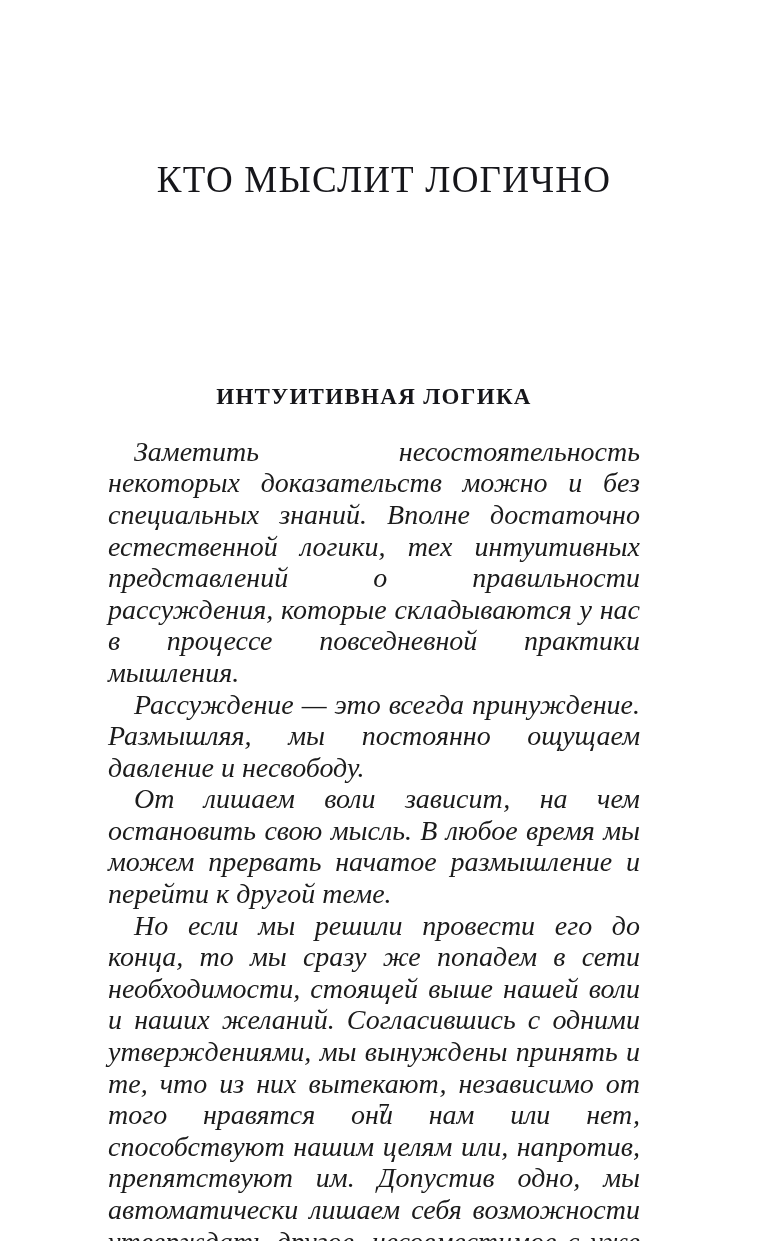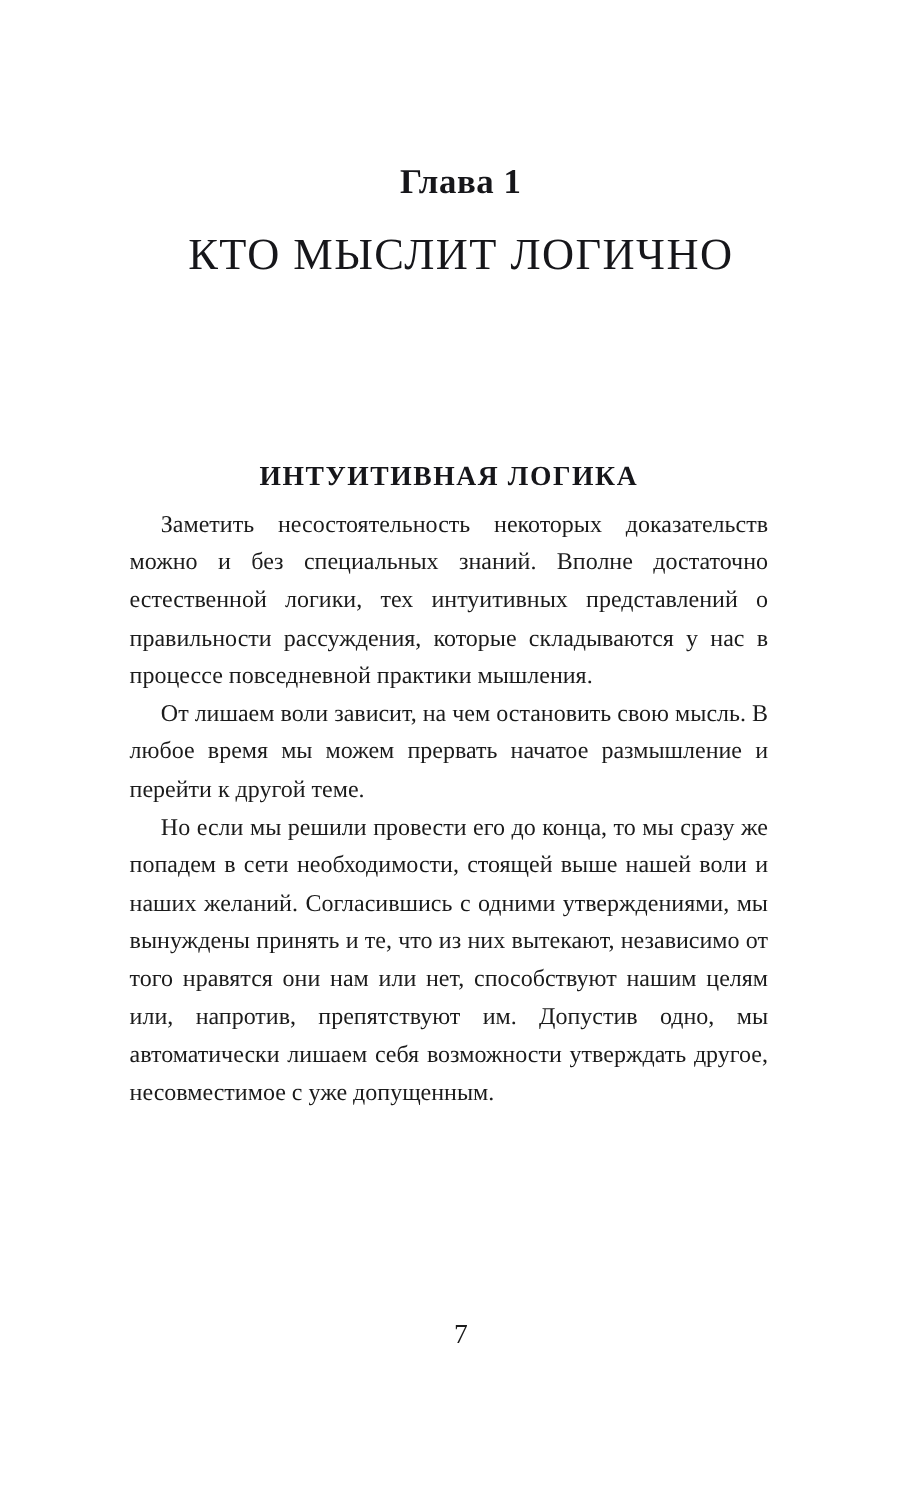--- a/index.html
+++ b/index.html
@@ -96,7 +96,6 @@
 <div class="page">
 
   <div class="chapter-head">
-    <div class="chapter-label">Глава 1</div>
     <h1 class="chapter-title">КТО МЫСЛИТ ЛОГИЧНО</h1>
   </div>
 

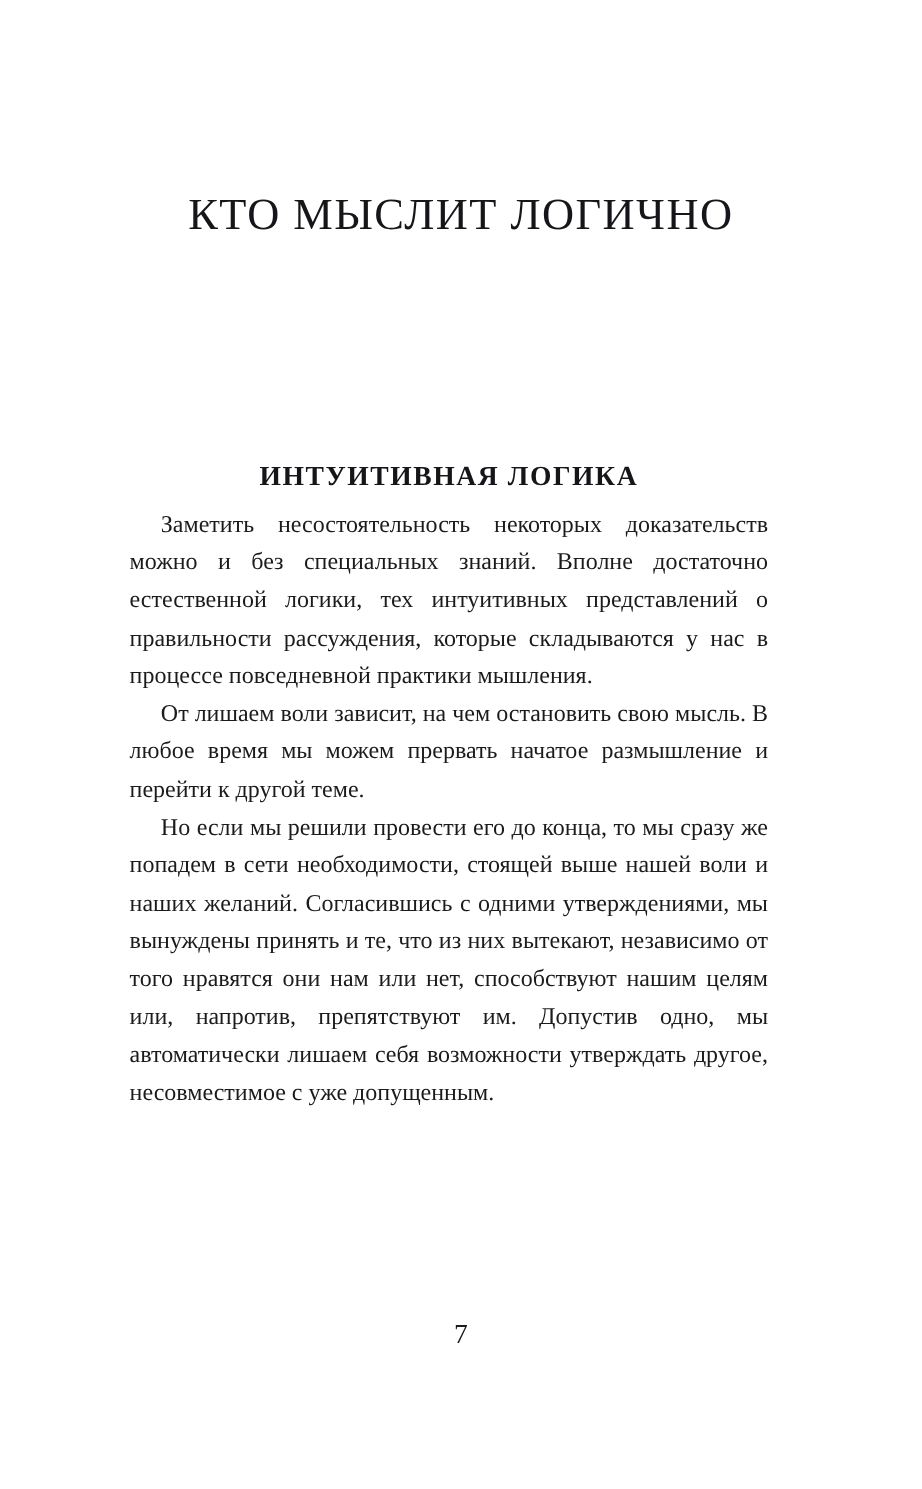--- a/index.html
+++ b/index.html
@@ -61,7 +61,7 @@
     letter-spacing: 1.3px;
     line-height: 1.25;
     color: #16161a;
-    margin: 0 0 10px 0;
+    margin: 0 0 24px 0;
   }
 
   .para {

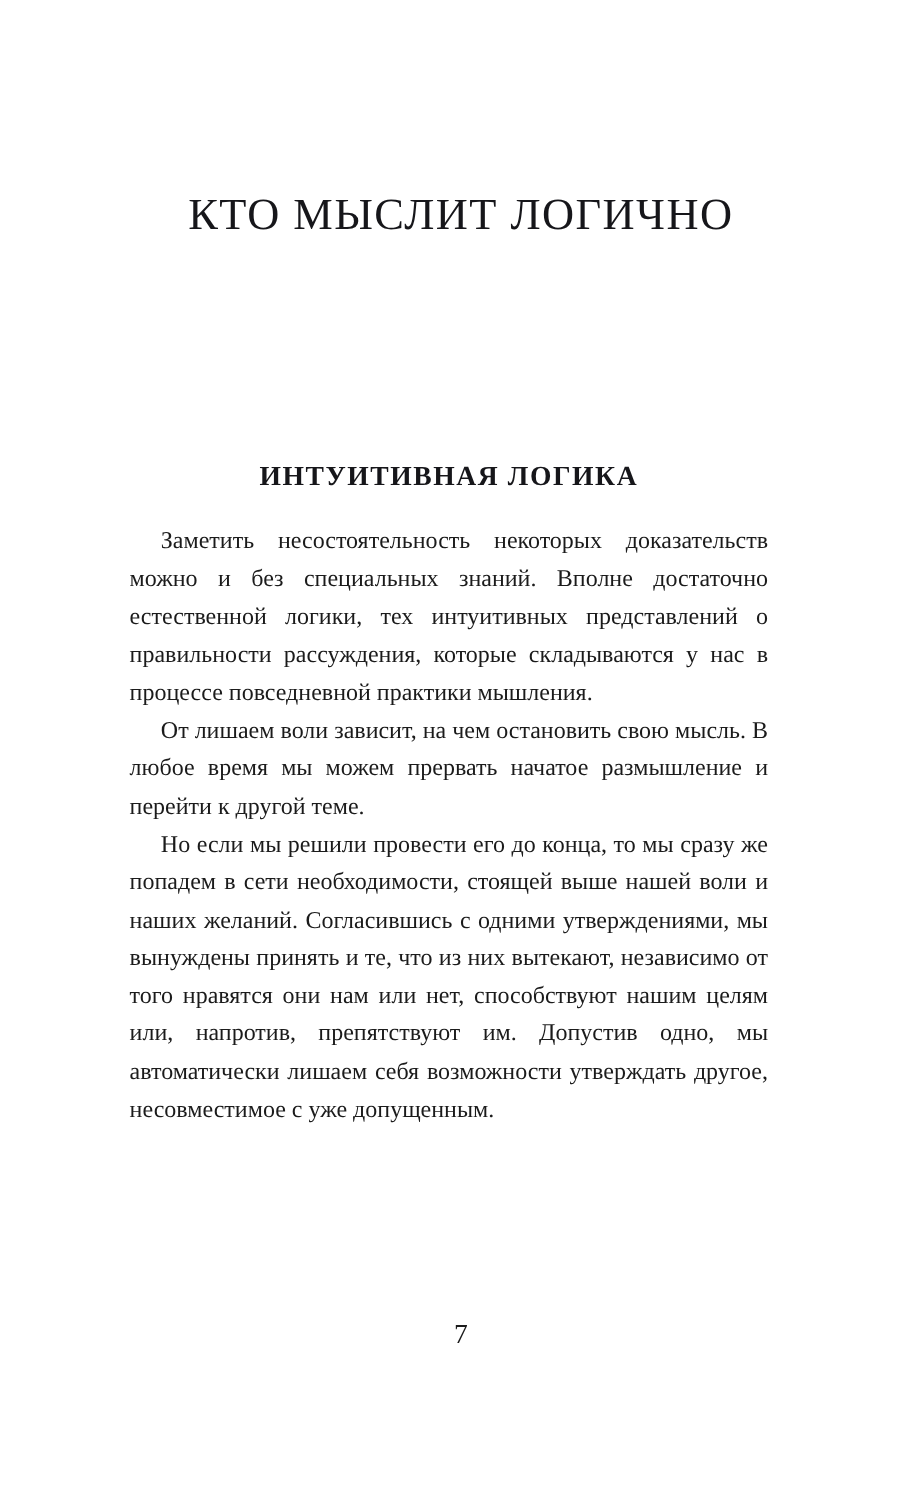--- a/index.html
+++ b/index.html
@@ -66,12 +66,13 @@
 
   .para {
     margin: 0;
-    font-size: 20px;
+    font-size: 28px;
     line-height: 31.6px;
     text-align: justify;
     text-indent: 26px;
     color: #1b1b1b;
     hyphens: none;
+    font-style: italic;
   }
 
   .para + .para {

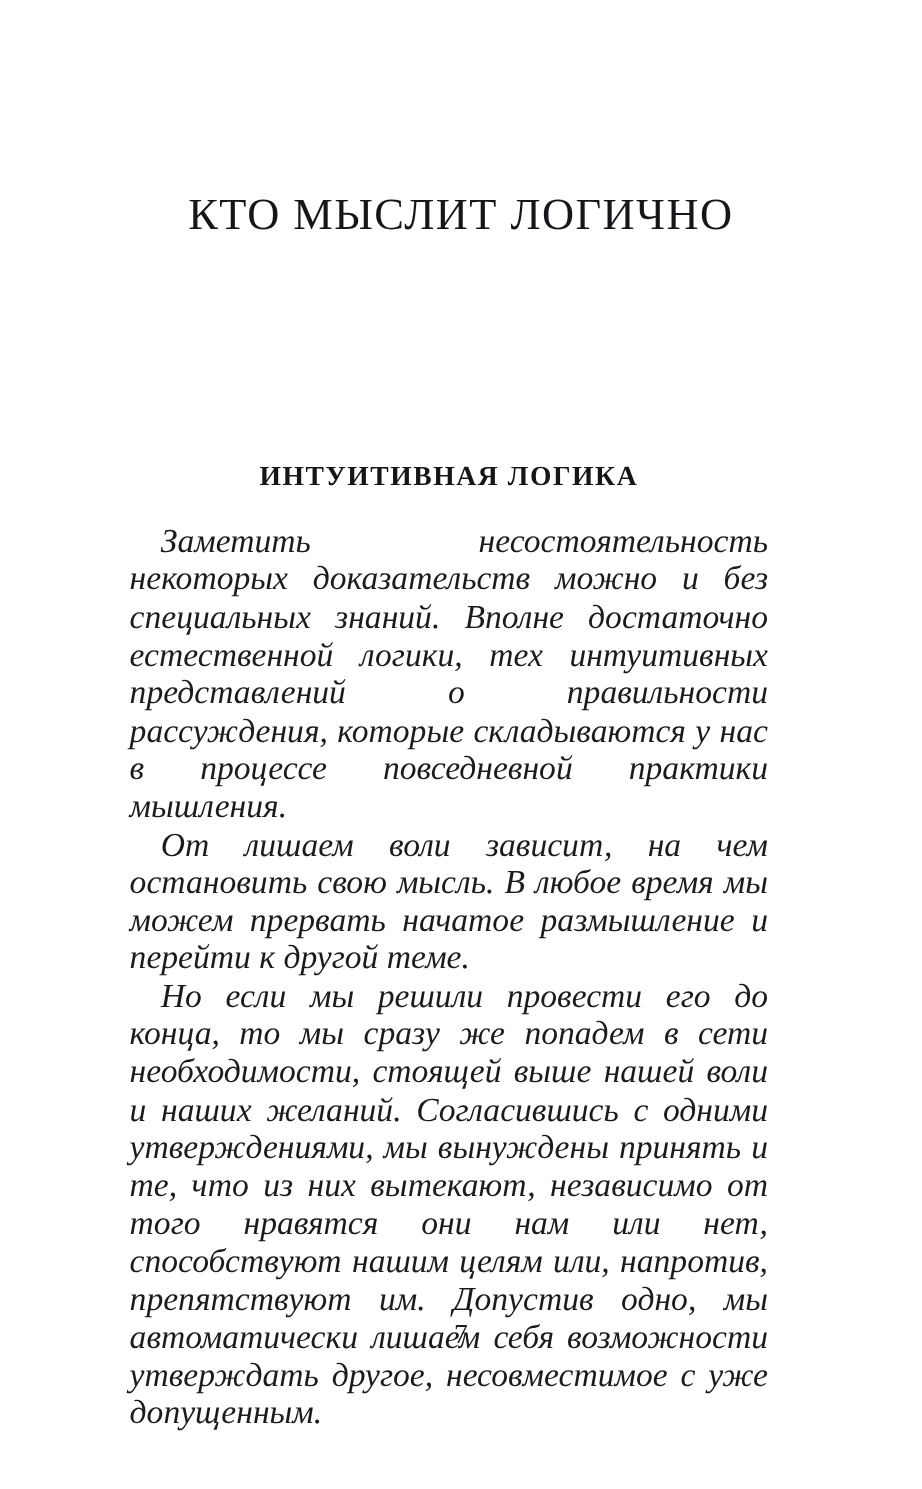--- a/index.html
+++ b/index.html
@@ -105,6 +105,7 @@
     <h2 class="section-heading">ИНТУИТИВНАЯ ЛОГИКА</h2>
 
     <p class="para">Заметить несостоятельность некоторых доказательств можно и без специальных знаний. Вполне достаточно естественной логики, тех интуитивных представлений о правильности рассуждения, которые складываются у нас в процессе повседневной практики мышления.</p>
+    <p class="para">Рассуждение — это всегда принуждение. Размышляя, мы постоянно ощущаем давление и несвободу.</p>
     <p class="para">От лишаем воли зависит, на чем остановить свою мысль. В любое время мы можем прервать начатое раз­мышление и перейти к другой теме.</p>
     <p class="para">Но если мы решили провести его до конца, то мы сразу же попадем в сети необходимости, стоящей выше нашей воли и наших желаний. Согласившись с одними утверждениями, мы вынуждены принять и те, что из них вытекают, независимо от того нравятся они нам или нет, способствуют нашим целям или, напротив, препятству­ют им. Допустив одно, мы автоматически лишаем себя возможности утверждать другое, несовместимое с уже допущенным.</p>
 

